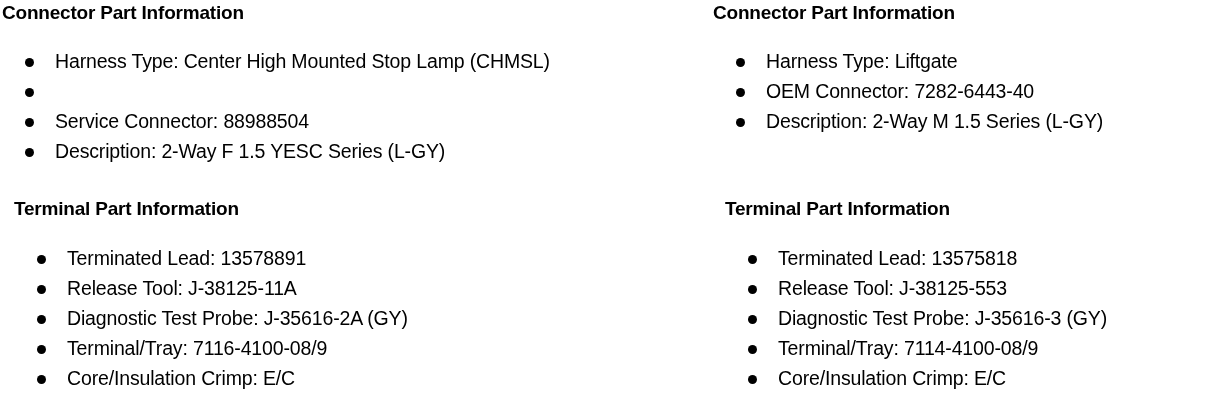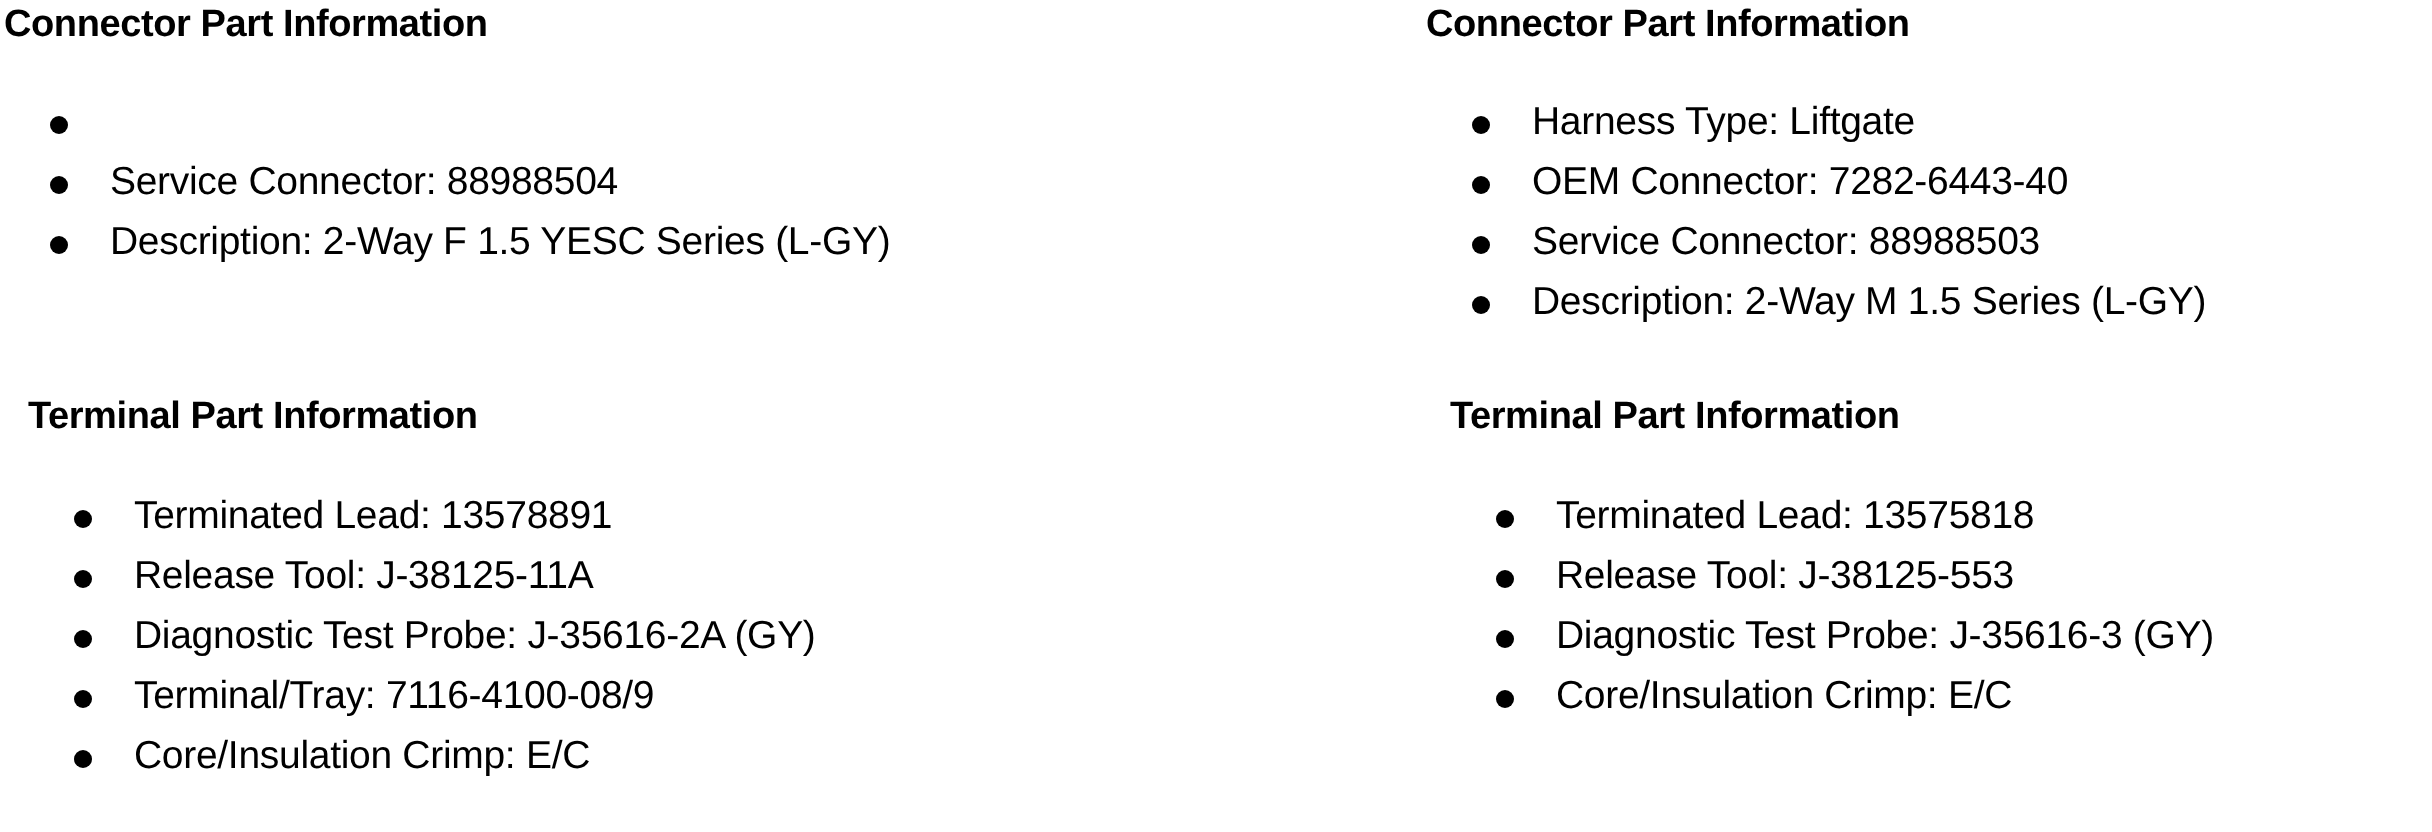--- a/index.html
+++ b/index.html
@@ -76,6 +76,10 @@
     <div class="connector-block">
       <div class="section-heading">Connector Part Information</div>
       <ul class="bullet-list">
+        <li class="bullet-item">
+          <span class="bullet-dot"></span>
+          <span>Harness Type: Center High Mounted Stop Lamp (CHMSL)</span>
+        </li>
         <li class="bullet-item">
           <span class="bullet-dot"></span>
         </li>

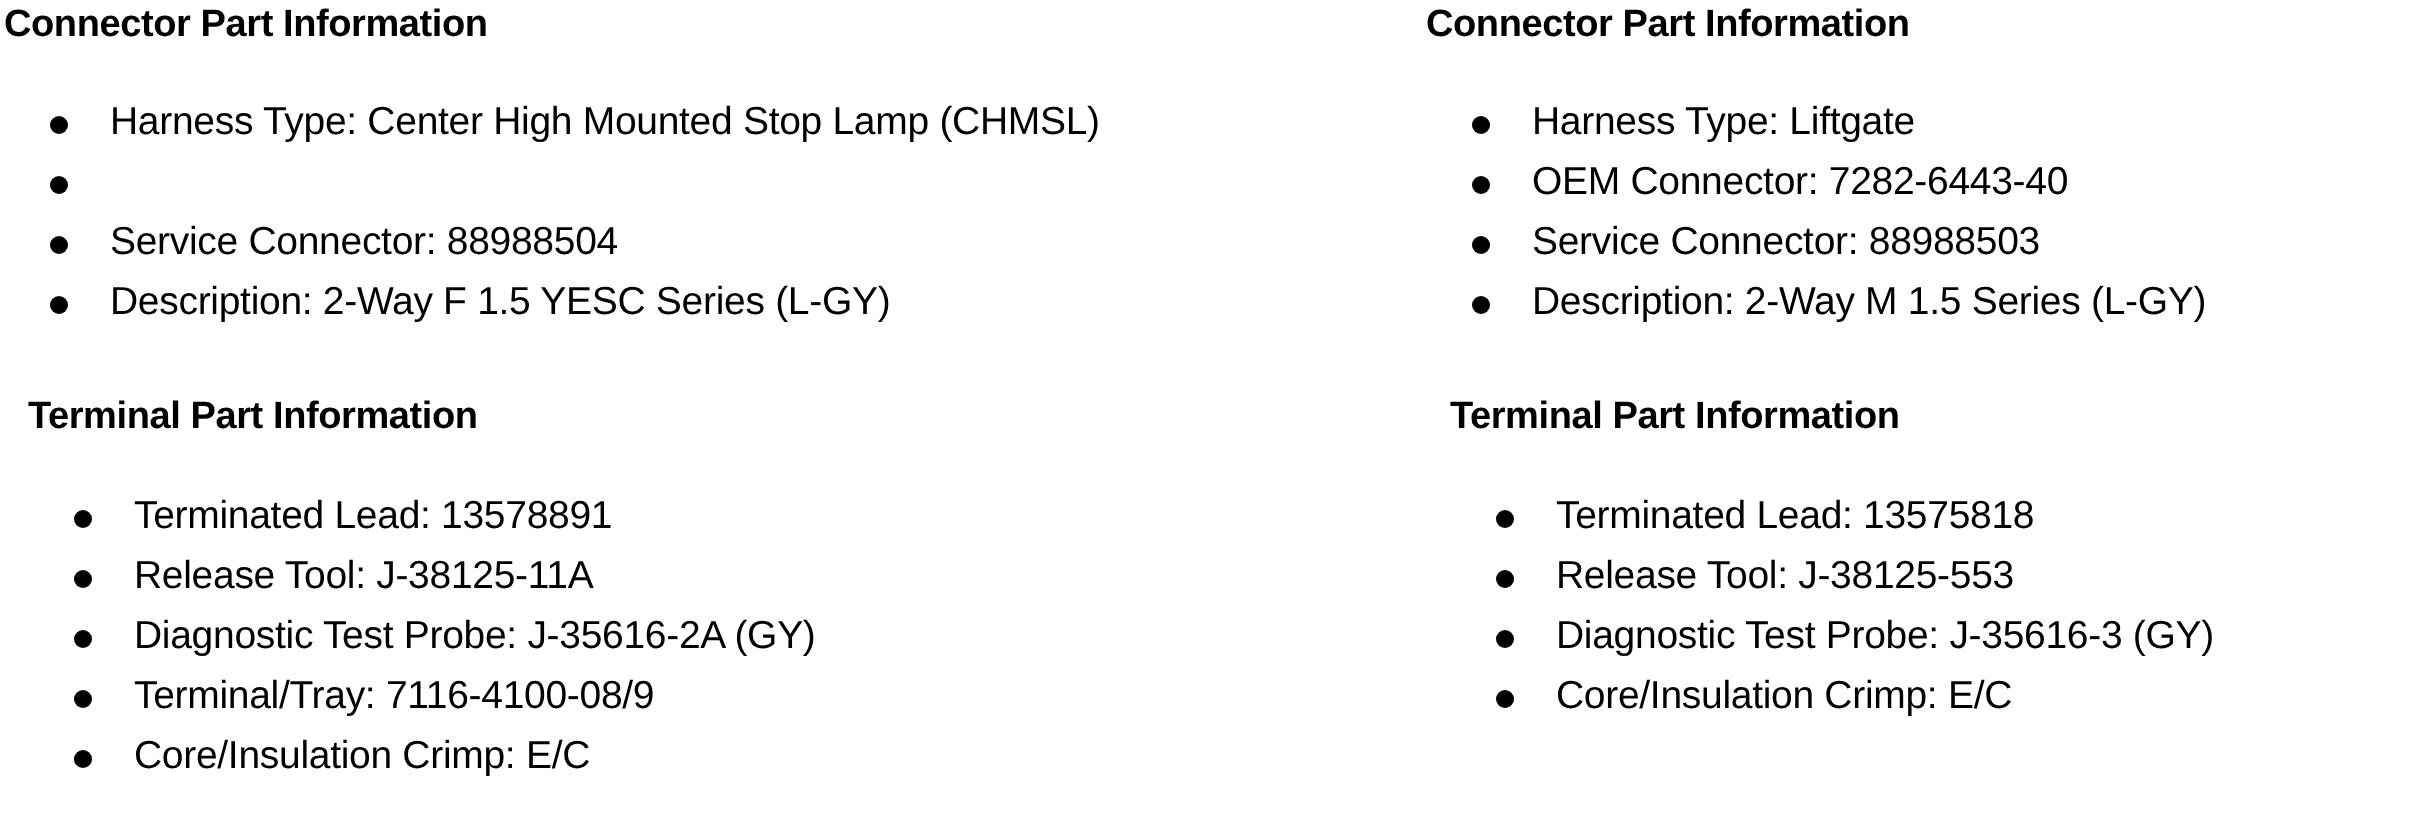--- a/index.html
+++ b/index.html
@@ -137,10 +137,6 @@
         </li>
         <li class="bullet-item">
           <span class="bullet-dot"></span>
-          <span>Service Connector: 88988503</span>
-        </li>
-        <li class="bullet-item">
-          <span class="bullet-dot"></span>
           <span>Description: 2-Way M 1.5 Series (L-GY)</span>
         </li>
       </ul>

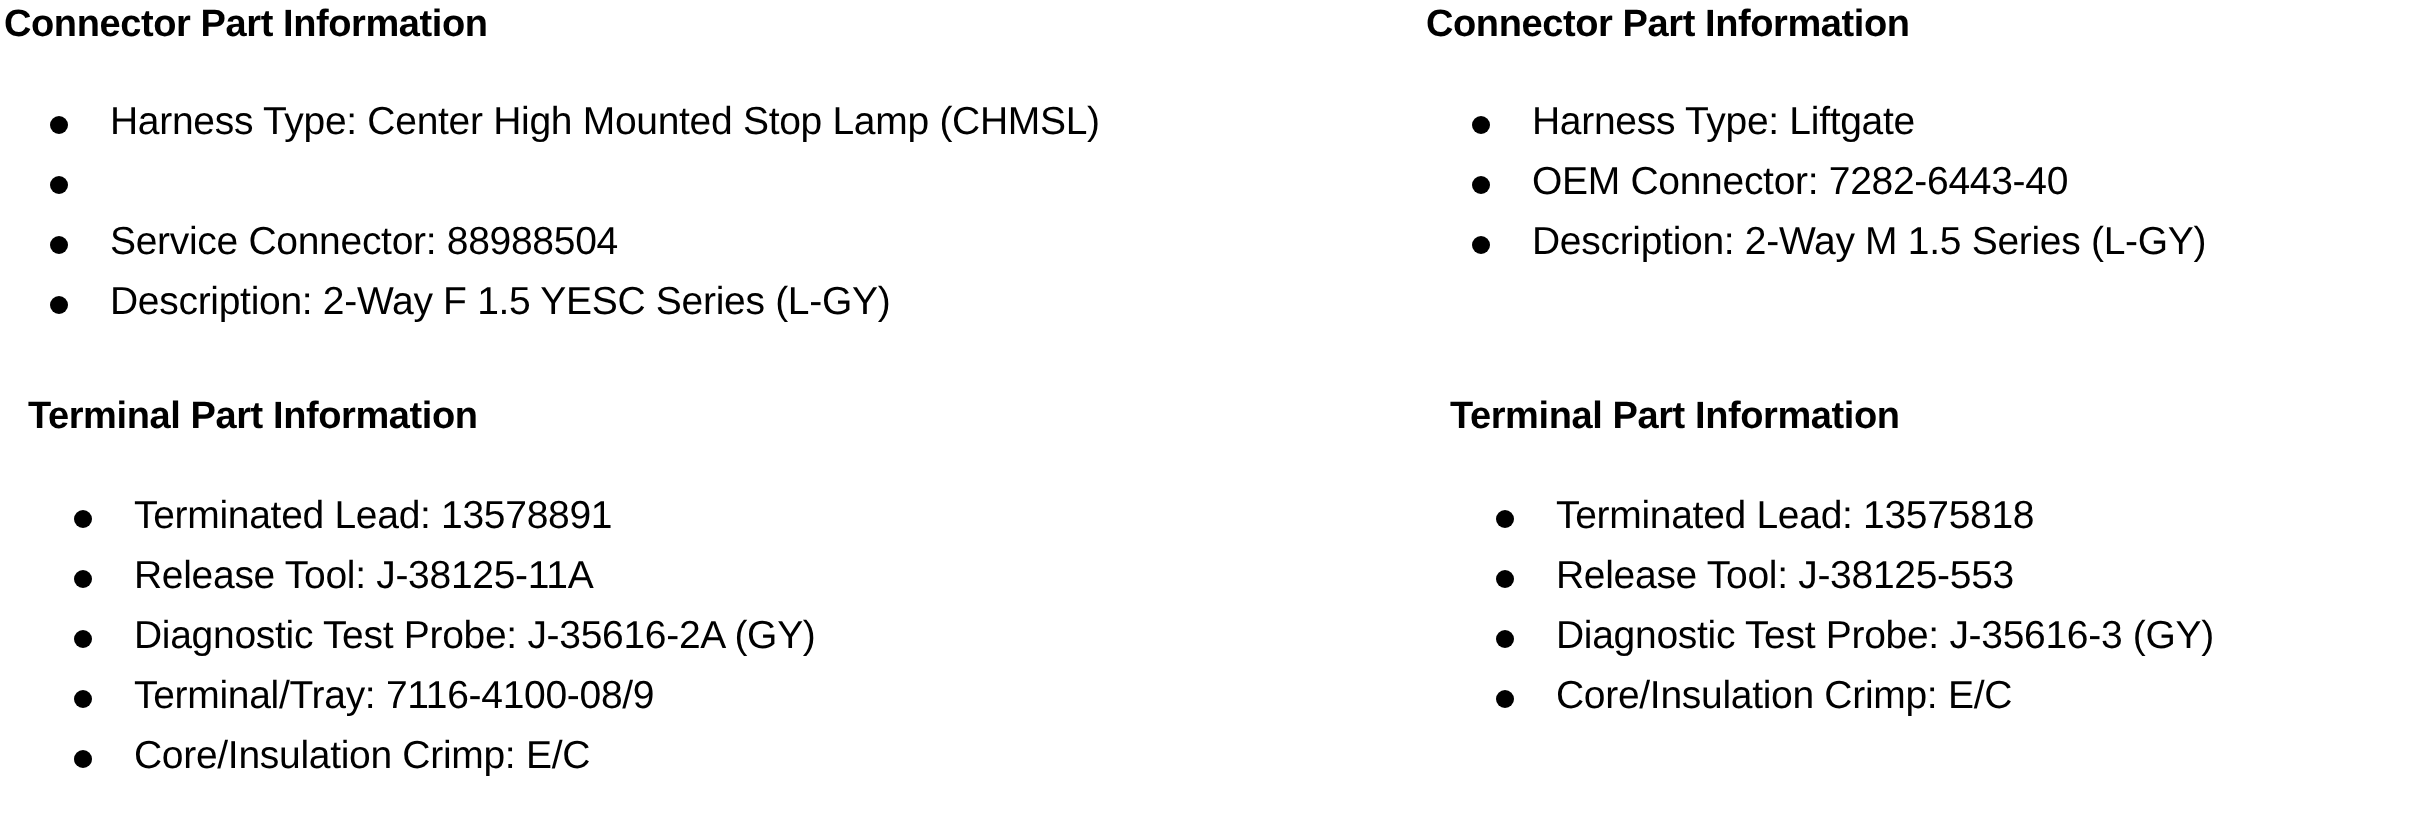--- a/index.html
+++ b/index.html
@@ -159,6 +159,10 @@
         </li>
         <li class="bullet-item">
           <span class="bullet-dot"></span>
+          <span>Terminal/Tray: 7114-4100-08/9</span>
+        </li>
+        <li class="bullet-item">
+          <span class="bullet-dot"></span>
           <span>Core/Insulation Crimp: E/C</span>
         </li>
       </ul>

